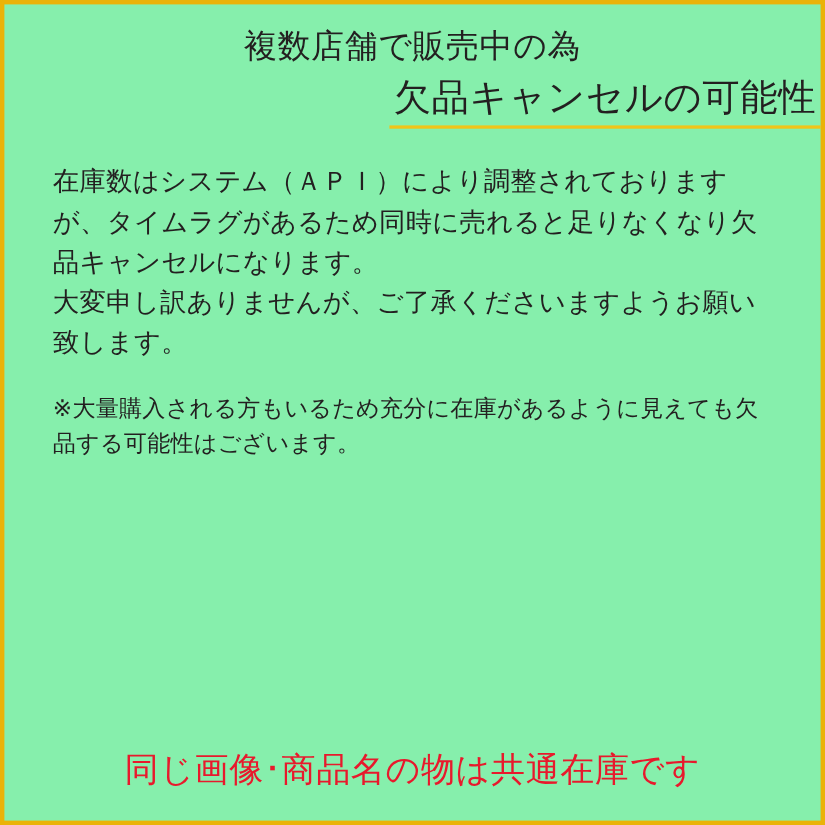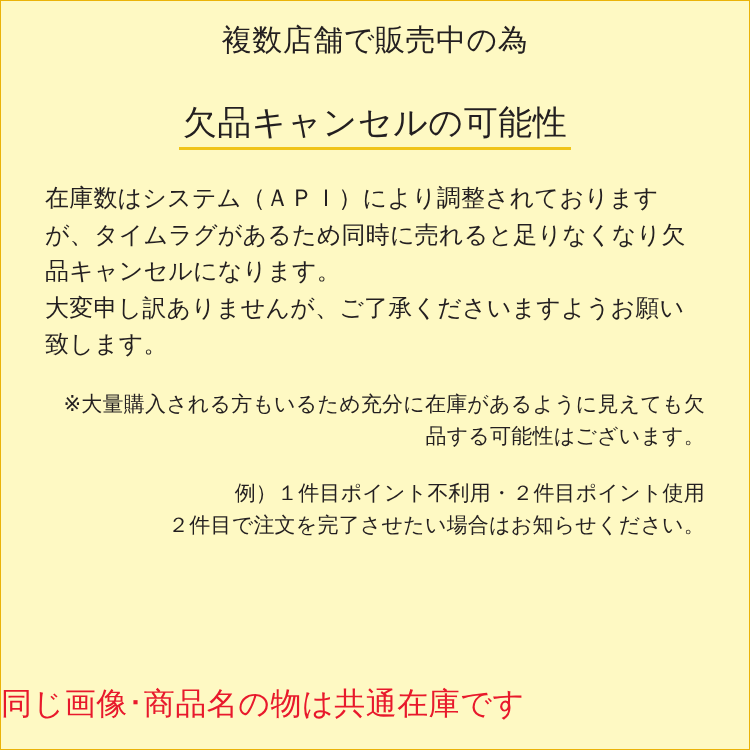--- a/index.html
+++ b/index.html
@@ -19,8 +19,8 @@
     width: 750px;
     height: 750px;
     box-sizing: border-box;
-    border: 1px solid #eab308;
-    background: #fef9c3;
+    border: 4px solid #eab308;
+    background: #86efac;
   }
 
   

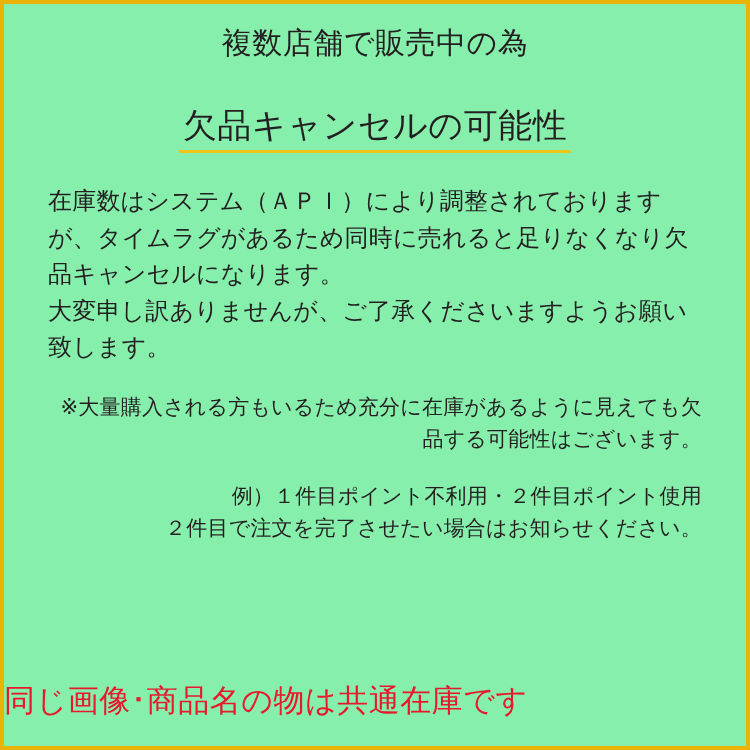--- a/index.html
+++ b/index.html
@@ -89,7 +89,7 @@
 
   <div class="headline">
     <div class="line1">複数店舗で販売中の為</div>
-    <div style="text-align:center;margin-top:36px;">
+    <div style="text-align:right;">
       <span class="line2">欠品キャンセルの可能性</span>
     </div>
   </div>

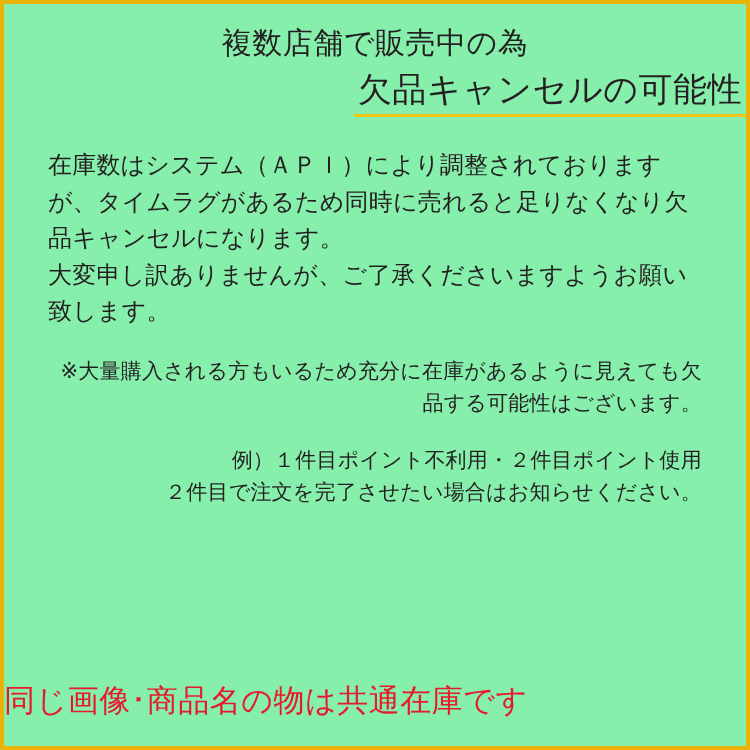--- a/index.html
+++ b/index.html
@@ -62,7 +62,6 @@
   .para.small {
     font-size: 21px;
     line-height: 1.52;
-    text-align: right;
   }
   .para.tight {
     margin-bottom: 24px;

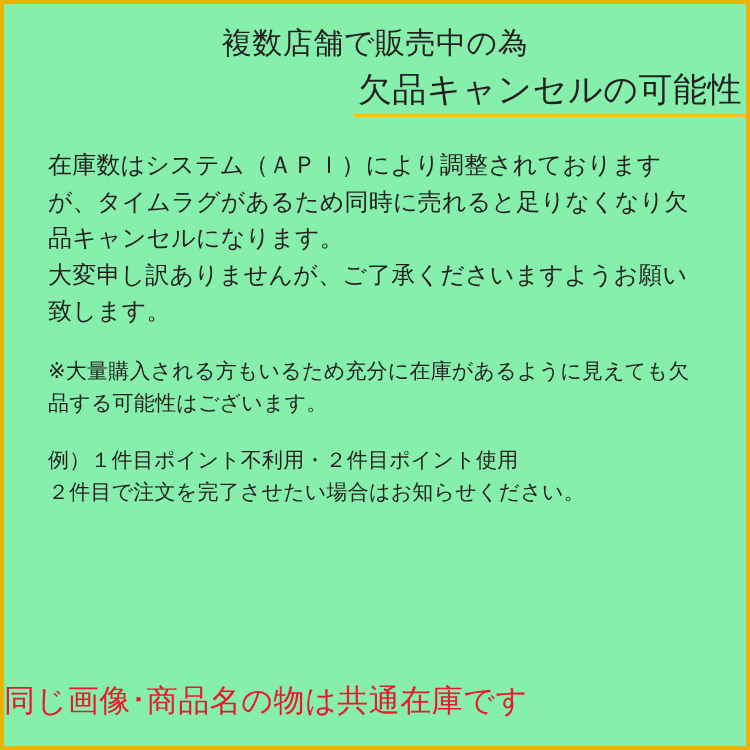--- a/index.html
+++ b/index.html
@@ -97,8 +97,6 @@
     <p class="para">在庫数はシステム（ＡＰＩ）により調整されておりますが、タイムラグがあるため同時に売れると足りなくなり欠品キャンセルになります。
 大変申し訳ありませんが、ご了承くださいますようお願い致します。</p>
     <p class="para small">※大量購入される方もいるため充分に在庫があるように見えても欠品する可能性はございます。</p>
-    <p class="para small">例）１件目ポイント不利用・２件目ポイント使用
-２件目で注文を完了させたい場合はお知らせください。</p>
   </div>
 
   <div class="footer-note">同じ画像･商品名の物は共通在庫です</div>

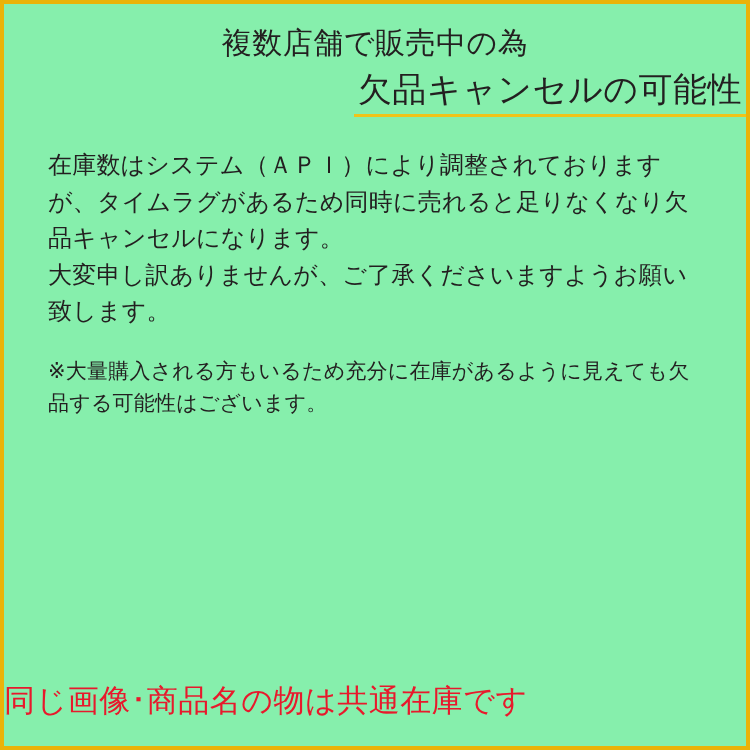--- a/index.html
+++ b/index.html
@@ -73,7 +73,7 @@
     left: 0;
     right: 0;
     bottom: 26px;
-    text-align: left;
+    text-align: center;
     font-size: 31px;
     line-height: 1.25;
     letter-spacing: 0.5px;

